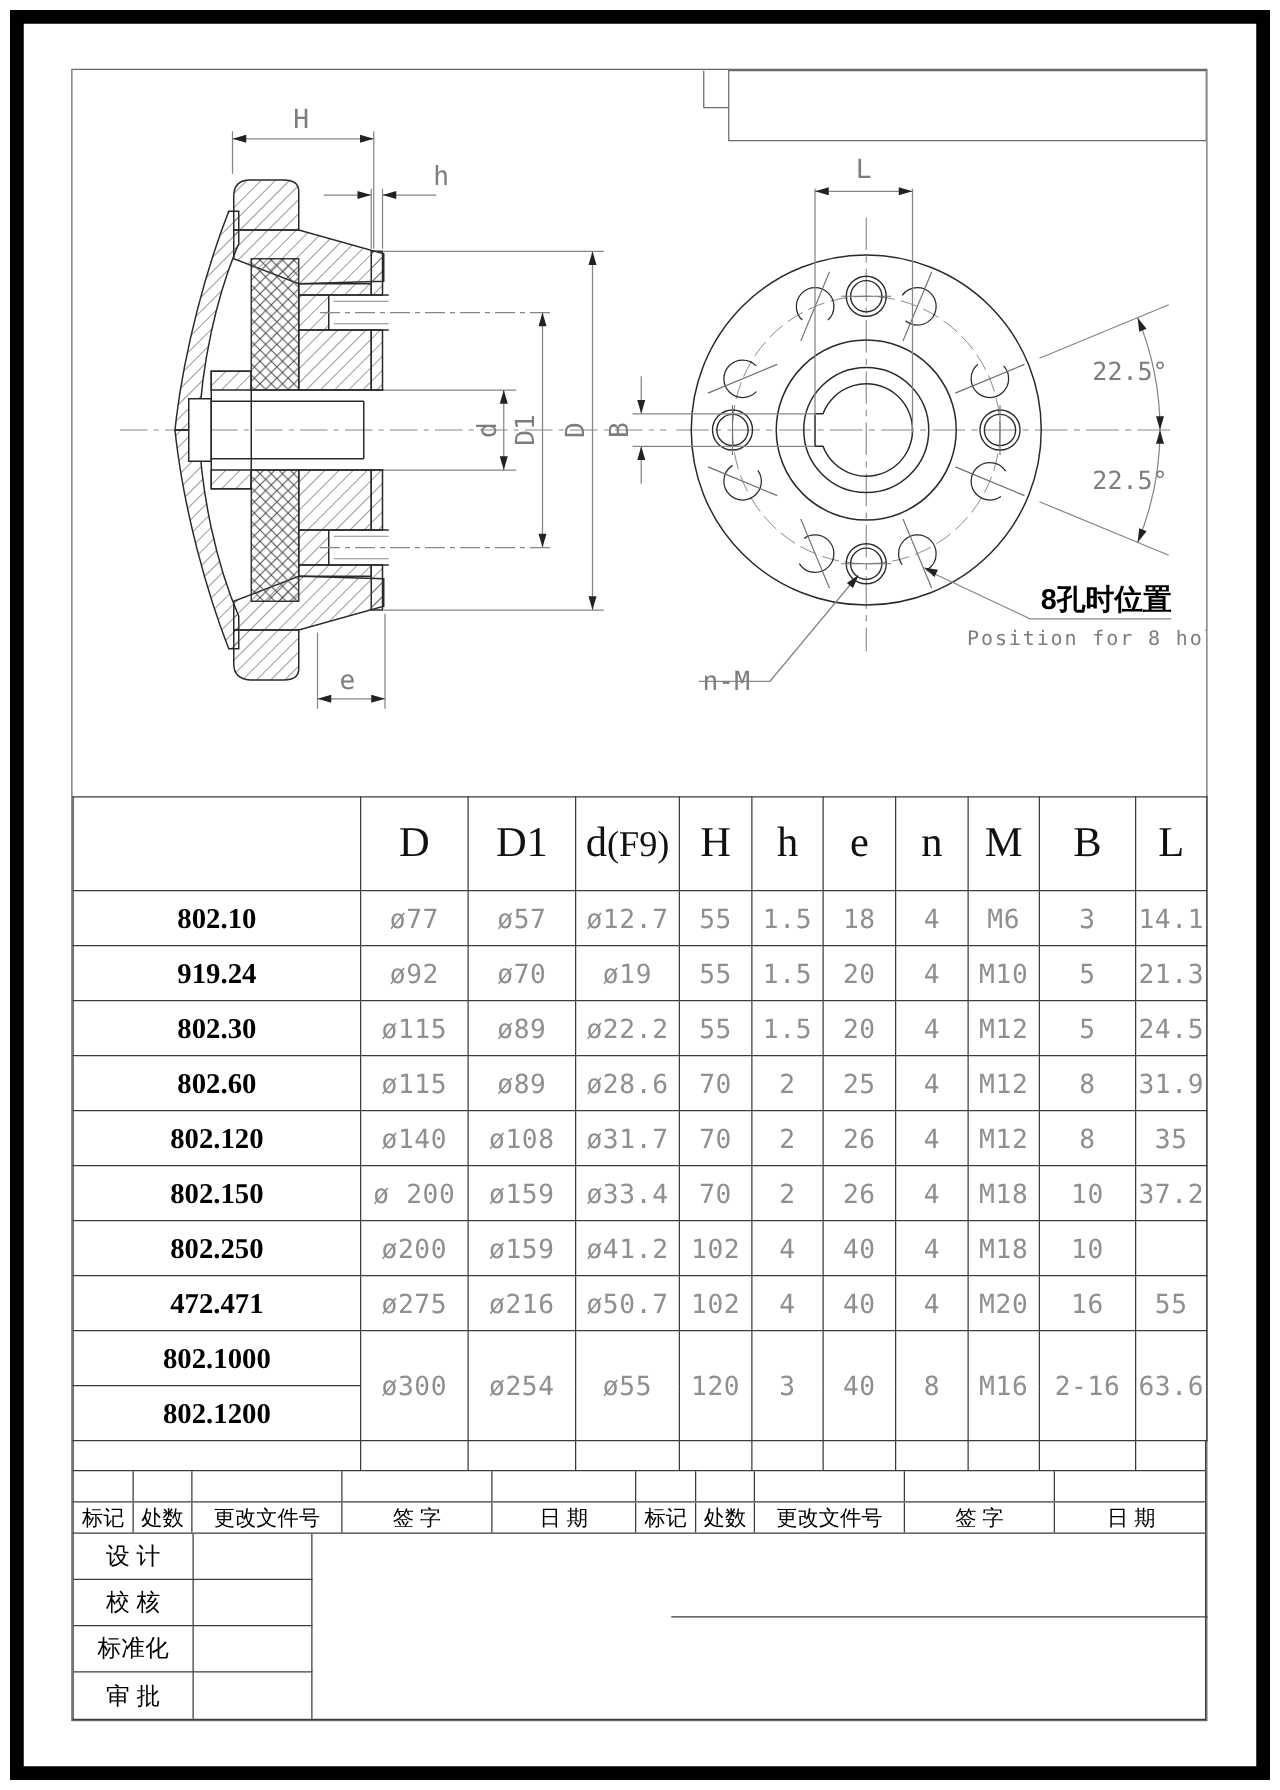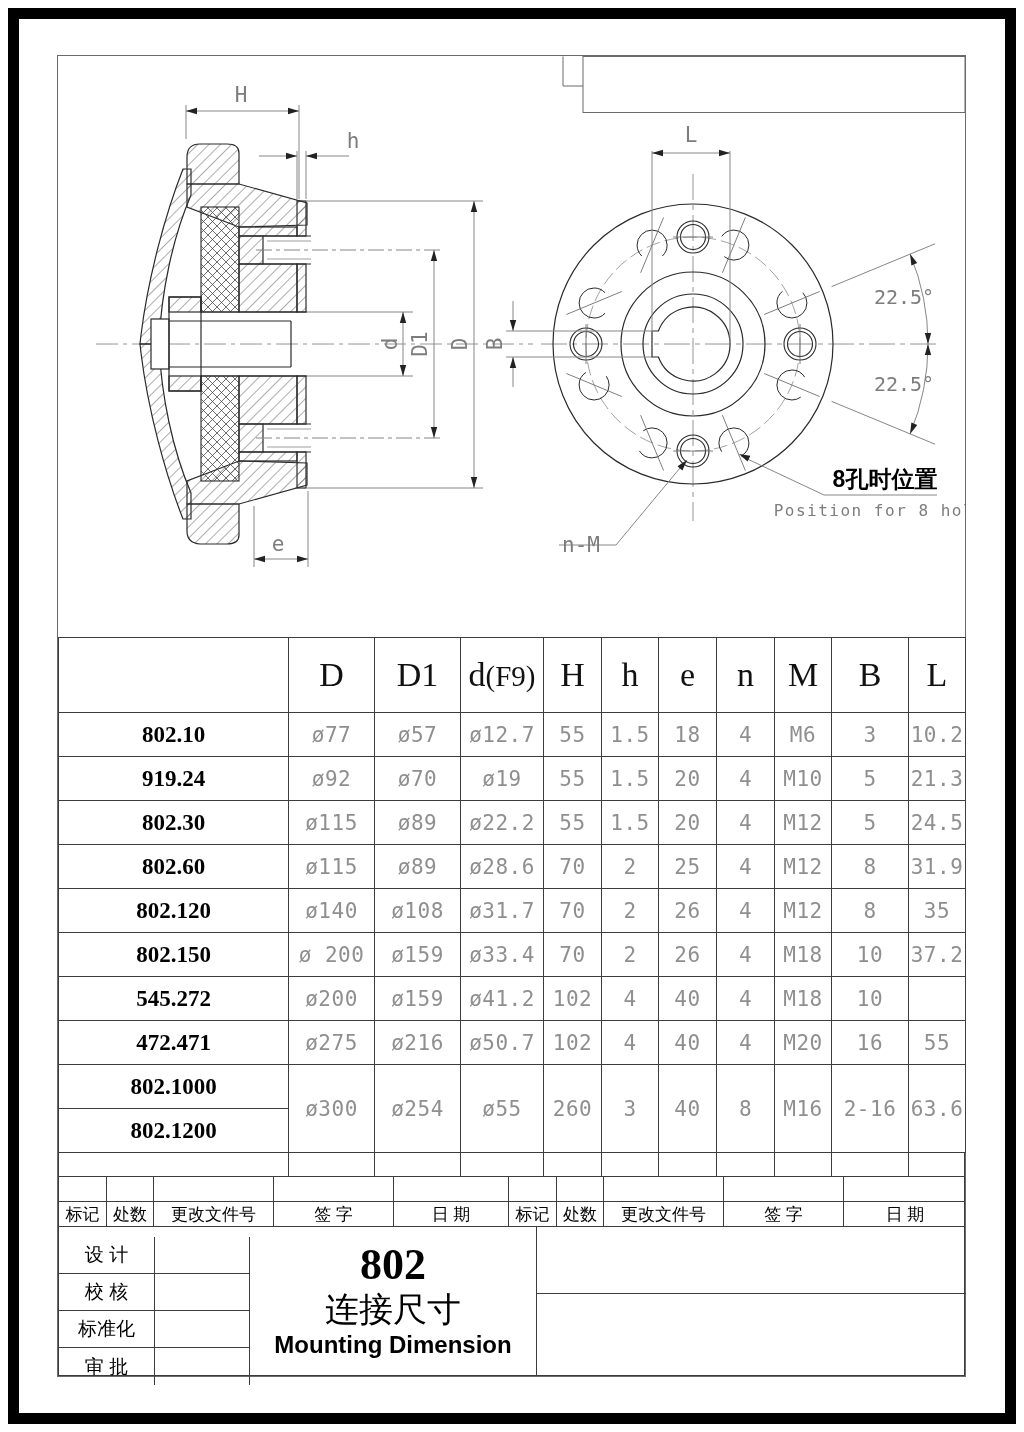--- a/index.html
+++ b/index.html
@@ -306,7 +306,7 @@
             <td class="val">4</td>
             <td class="val">M6</td>
             <td class="val">3</td>
-            <td class="val">10.2</td>
+            <td class="val">14.1</td>
           </tr>
           <tr>
             <td class="rowlabel">919.24</td>

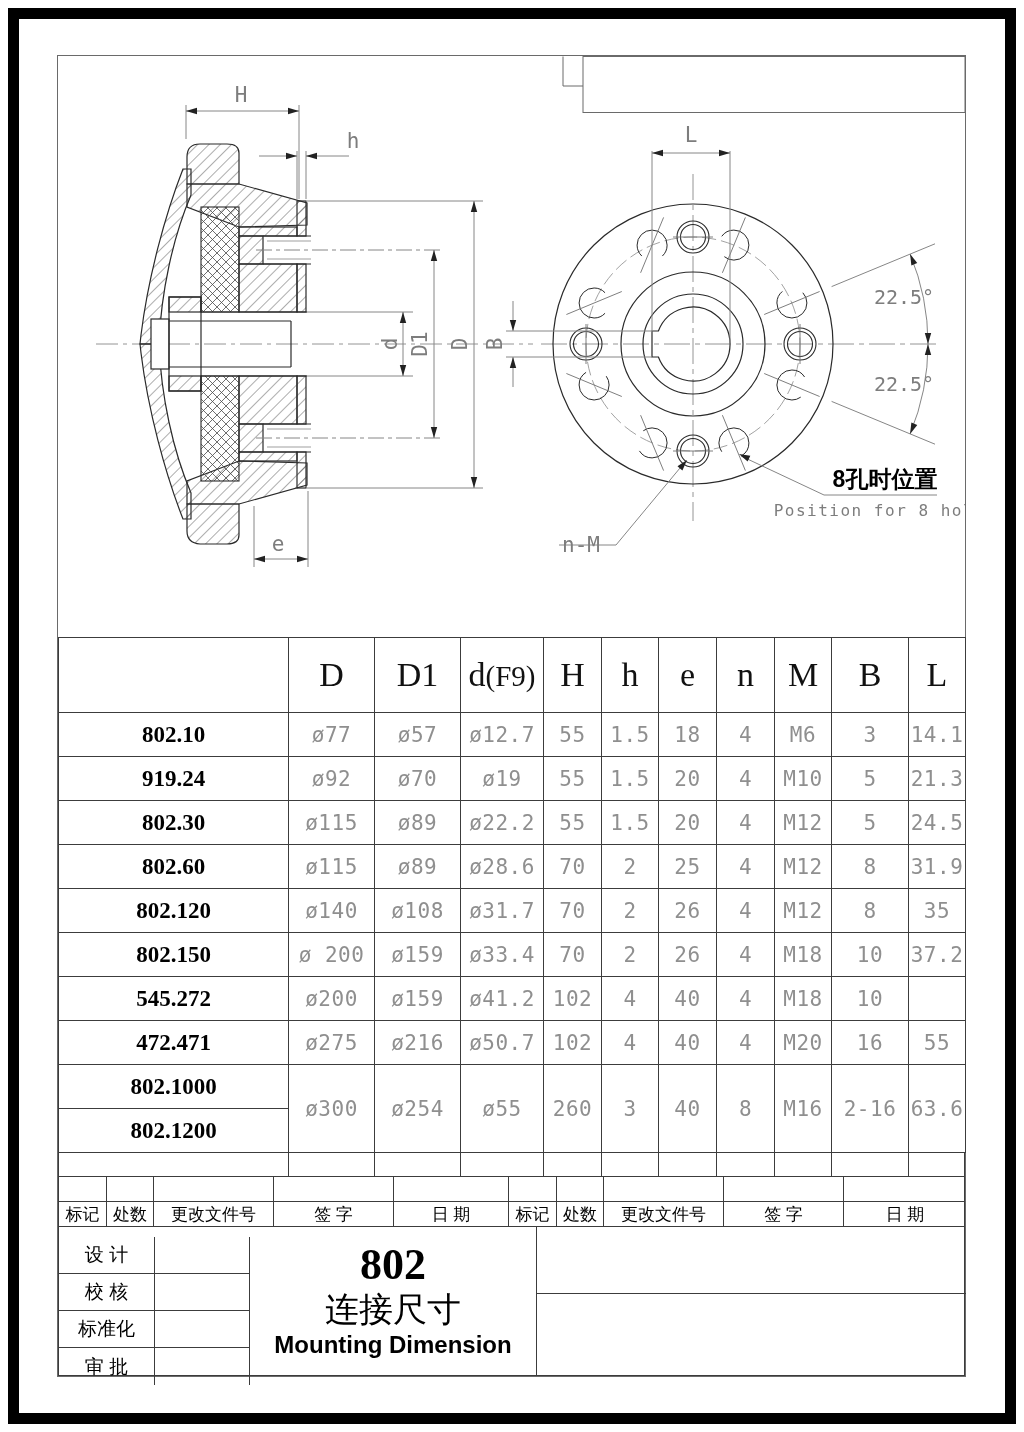--- a/index.html
+++ b/index.html
@@ -374,7 +374,7 @@
             <td class="val">37.2</td>
           </tr>
           <tr>
-            <td class="rowlabel">545.272</td>
+            <td class="rowlabel">802.250</td>
             <td class="val">ø200</td>
             <td class="val">ø159</td>
             <td class="val">ø41.2</td>

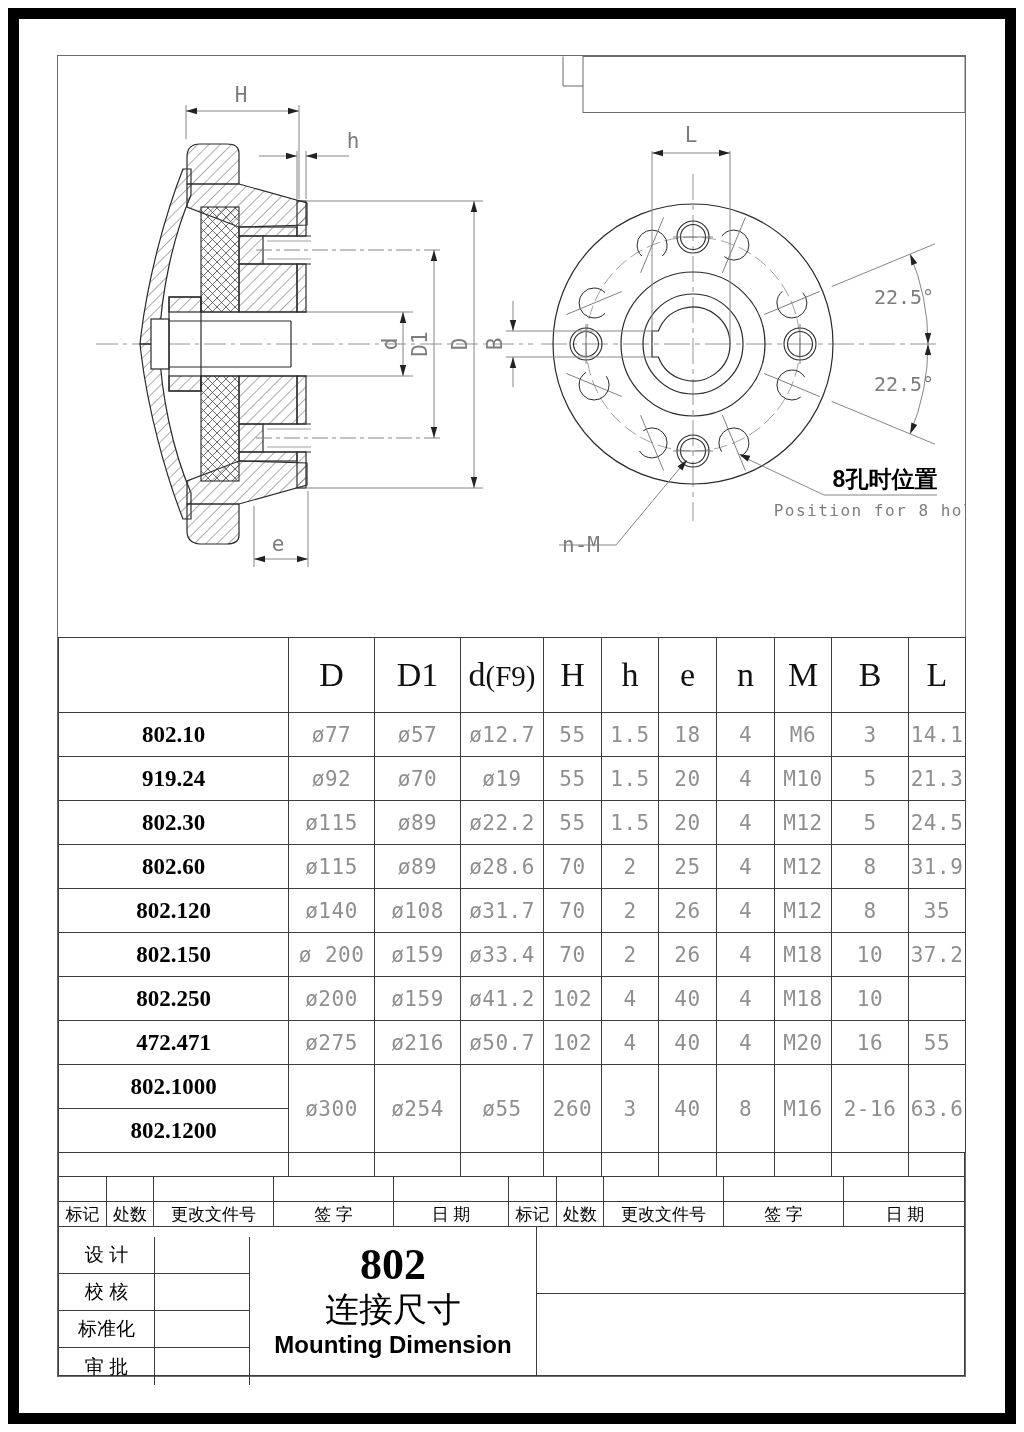--- a/index.html
+++ b/index.html
@@ -404,7 +404,7 @@
             <td class="val" rowspan="2">ø300</td>
             <td class="val" rowspan="2">ø254</td>
             <td class="val" rowspan="2">ø55</td>
-            <td class="val" rowspan="2">260</td>
+            <td class="val" rowspan="2">120</td>
             <td class="val" rowspan="2">3</td>
             <td class="val" rowspan="2">40</td>
             <td class="val" rowspan="2">8</td>

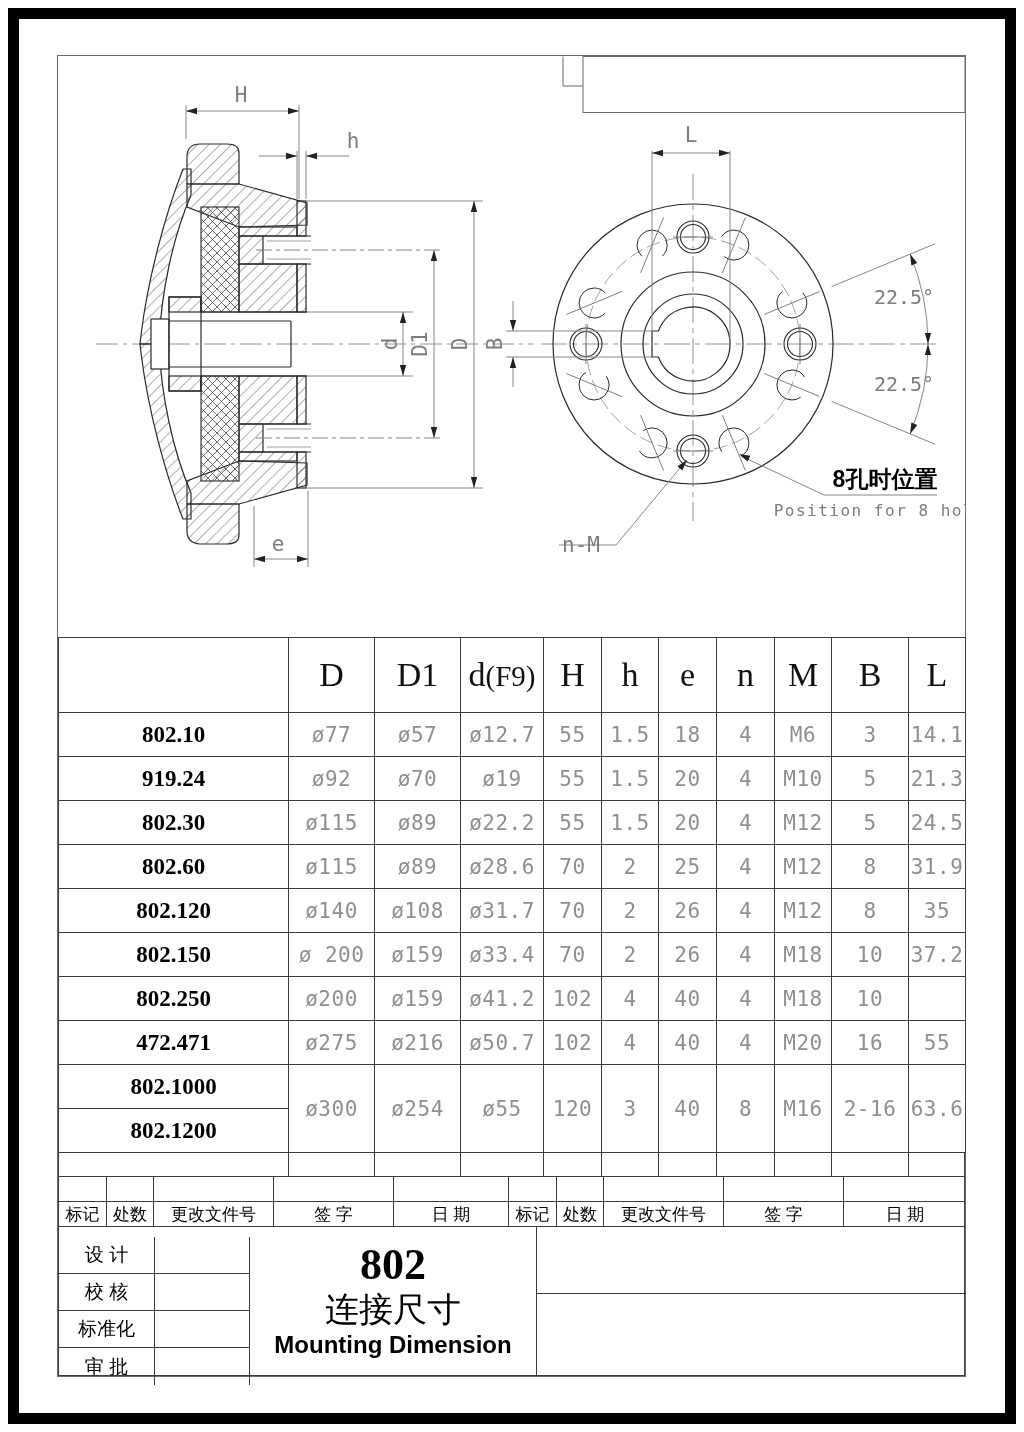--- a/index.html
+++ b/index.html
@@ -38,7 +38,7 @@
   .title-block{position:absolute;left:0;top:1171px;width:907px;height:149px;
         border:1px solid #3c3c3c;border-top:none;box-sizing:border-box;}
   .roles{position:absolute;left:0;top:0;width:191px;height:100%;display:grid;
-        grid-template-columns:96px 95px;grid-template-rows:repeat(4,1fr);margin-top:10px;}
+        grid-template-columns:96px 95px;grid-template-rows:repeat(4,1fr);}
   .roles .rcell{border-right:1px solid #3c3c3c;border-bottom:1px solid #3c3c3c;
         display:flex;align-items:center;justify-content:center;font-size:19px;color:#000;}
   .roles .rcell.last{border-bottom:none;}

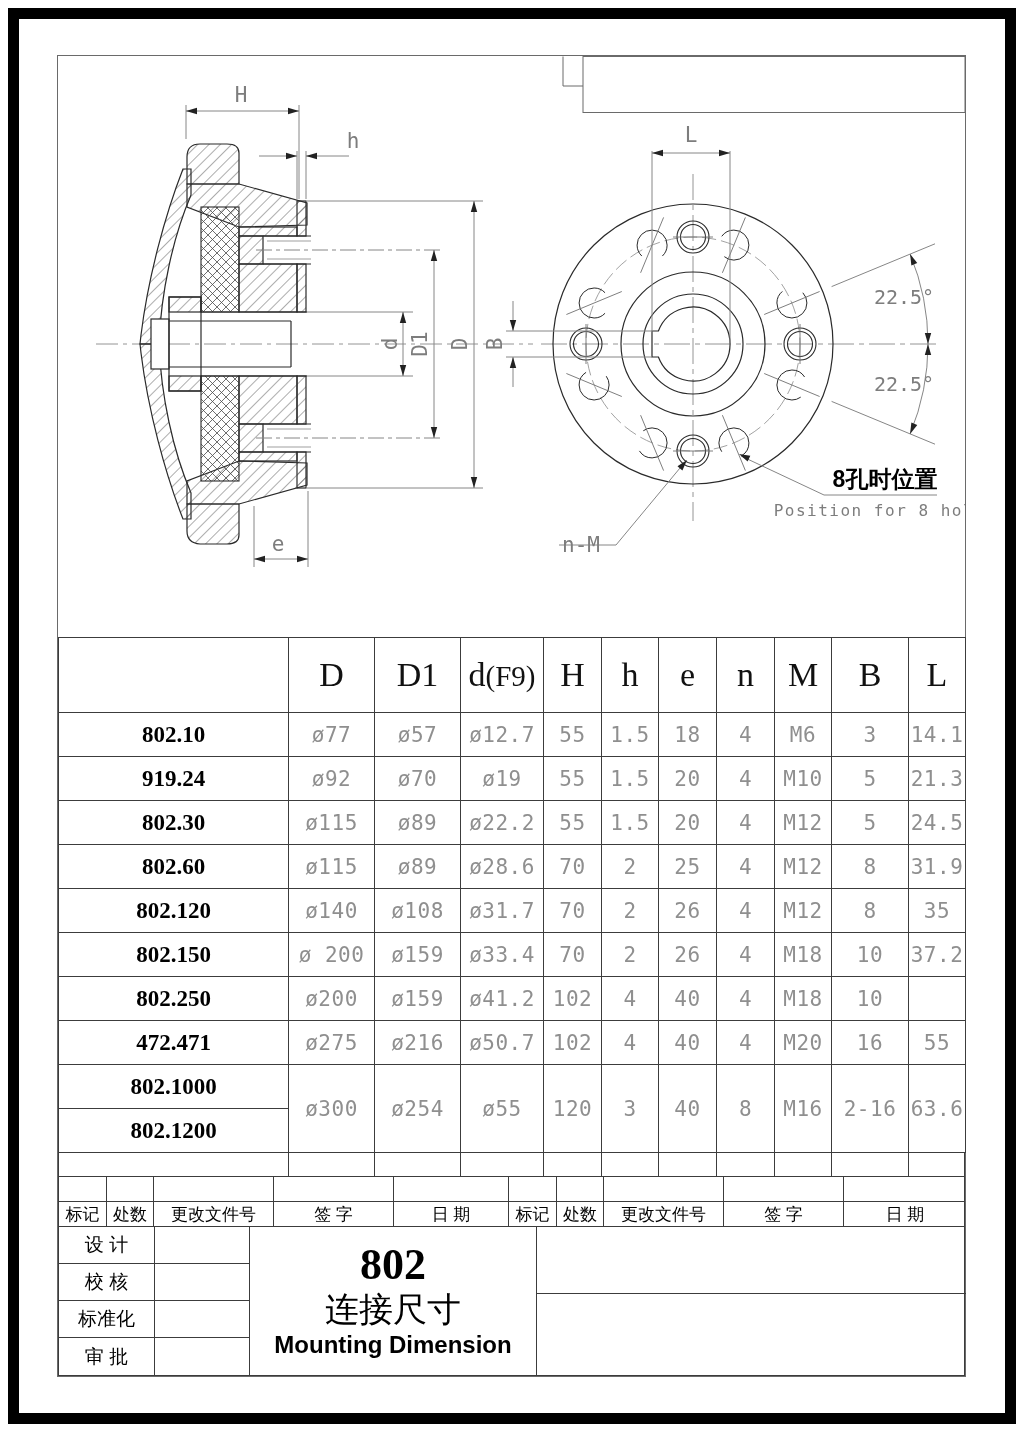--- a/index.html
+++ b/index.html
@@ -468,11 +468,6 @@
         <div class="rcell last">审  批</div>
         <div class="rcell last"></div>
       </div>
-      <div class="main-title">
-        <div class="mt-num">802</div>
-        <div class="mt-cn">连接尺寸</div>
-        <div class="mt-en">Mounting Dimension</div>
-      </div>
       <div class="tb-right">
         <div class="split"></div>
       </div>

